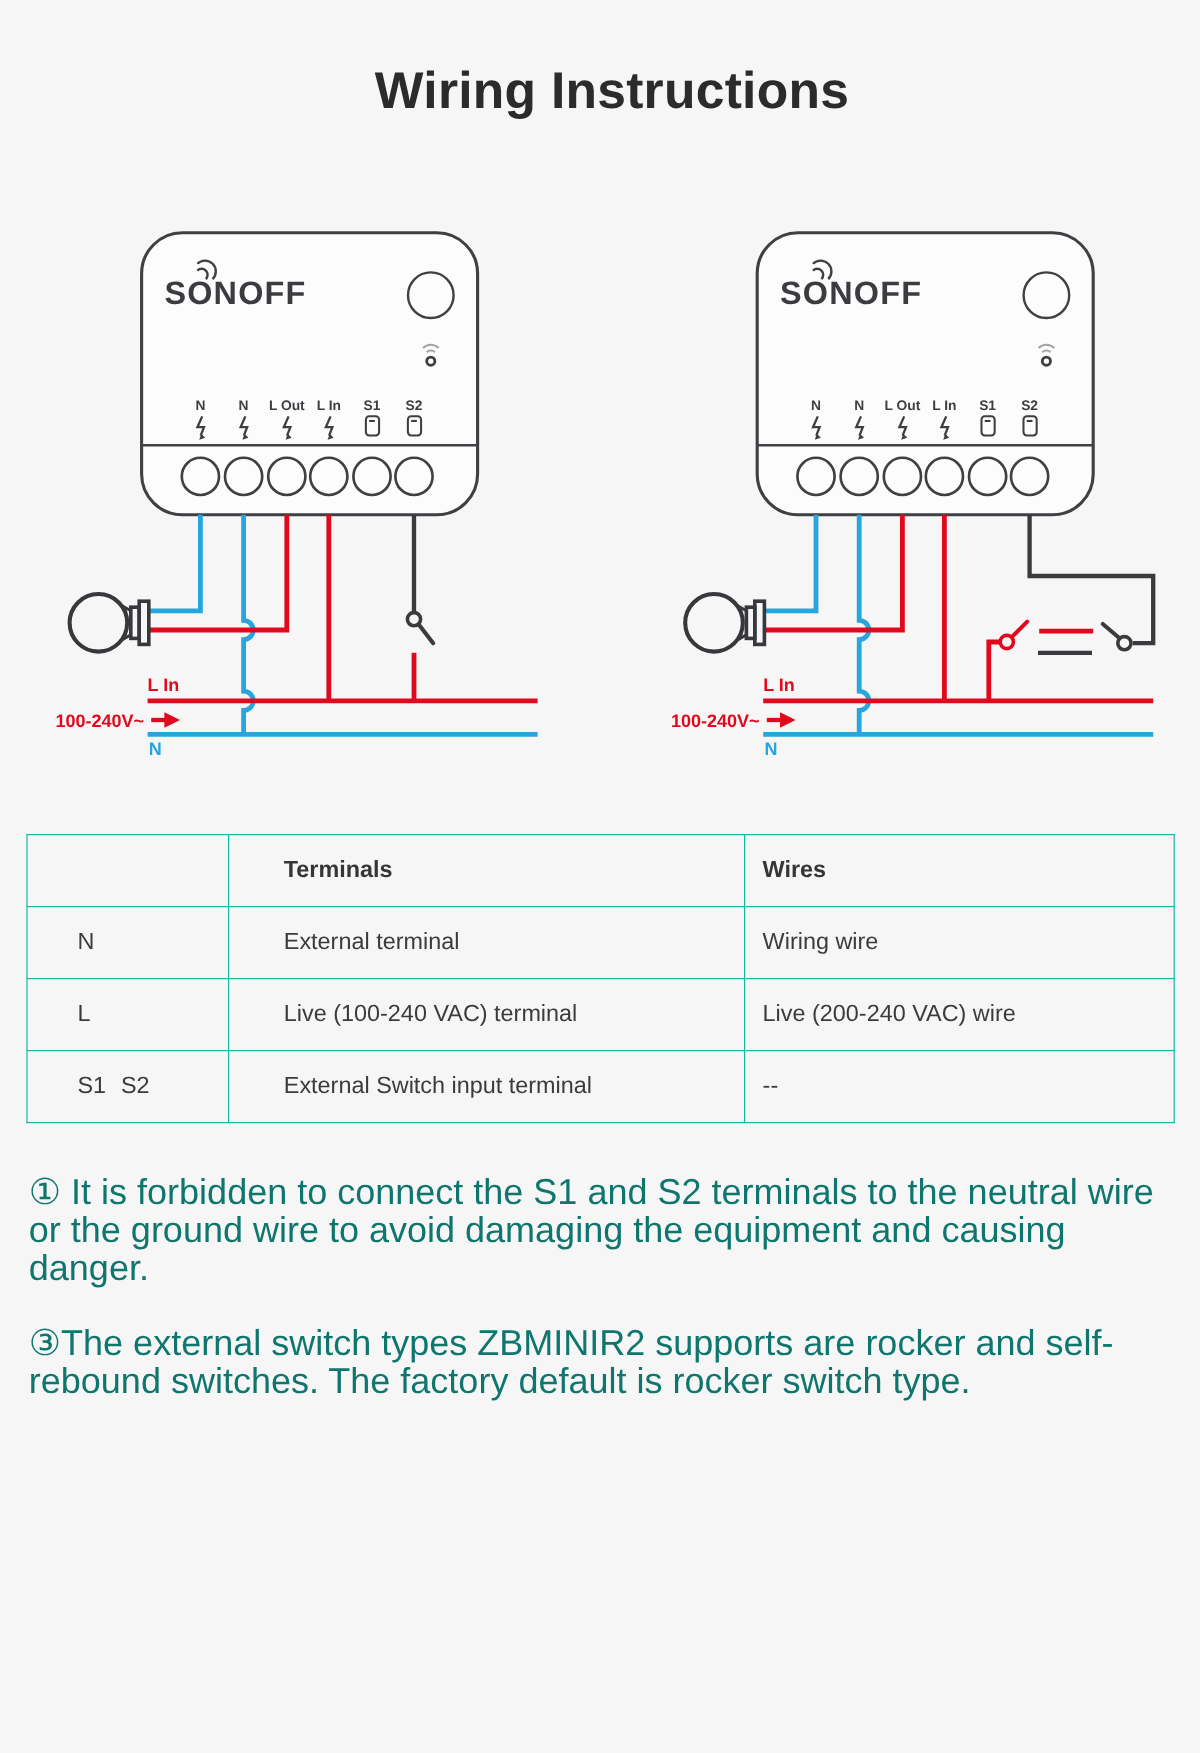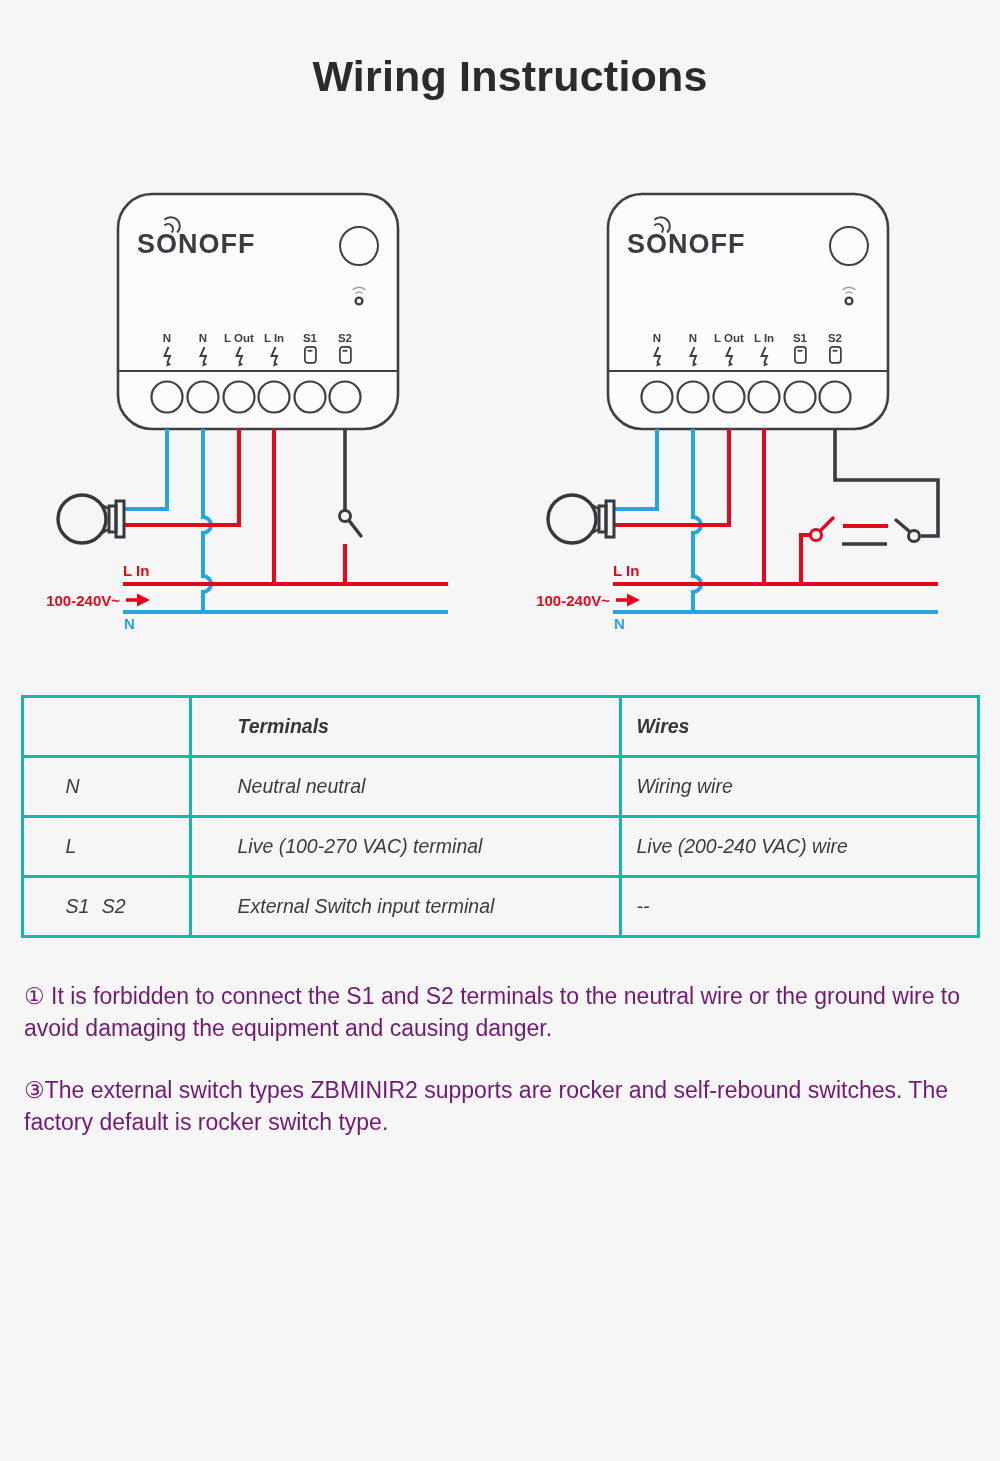--- a/index.html
+++ b/index.html
@@ -17,7 +17,7 @@
     margin:52px 0 0;text-align:center;
     font-size:43px;font-weight:700;color:#2b2b2b;letter-spacing:.2px;padding-left:20px;
   }
-  .diagrams{display:flex;margin:88px 0 0 10px;}
+  .diagrams{display:flex;margin:88px 0 0 10px;gap:23px;}
   .diagrams svg{display:block;flex:0 0 auto;}
 
   

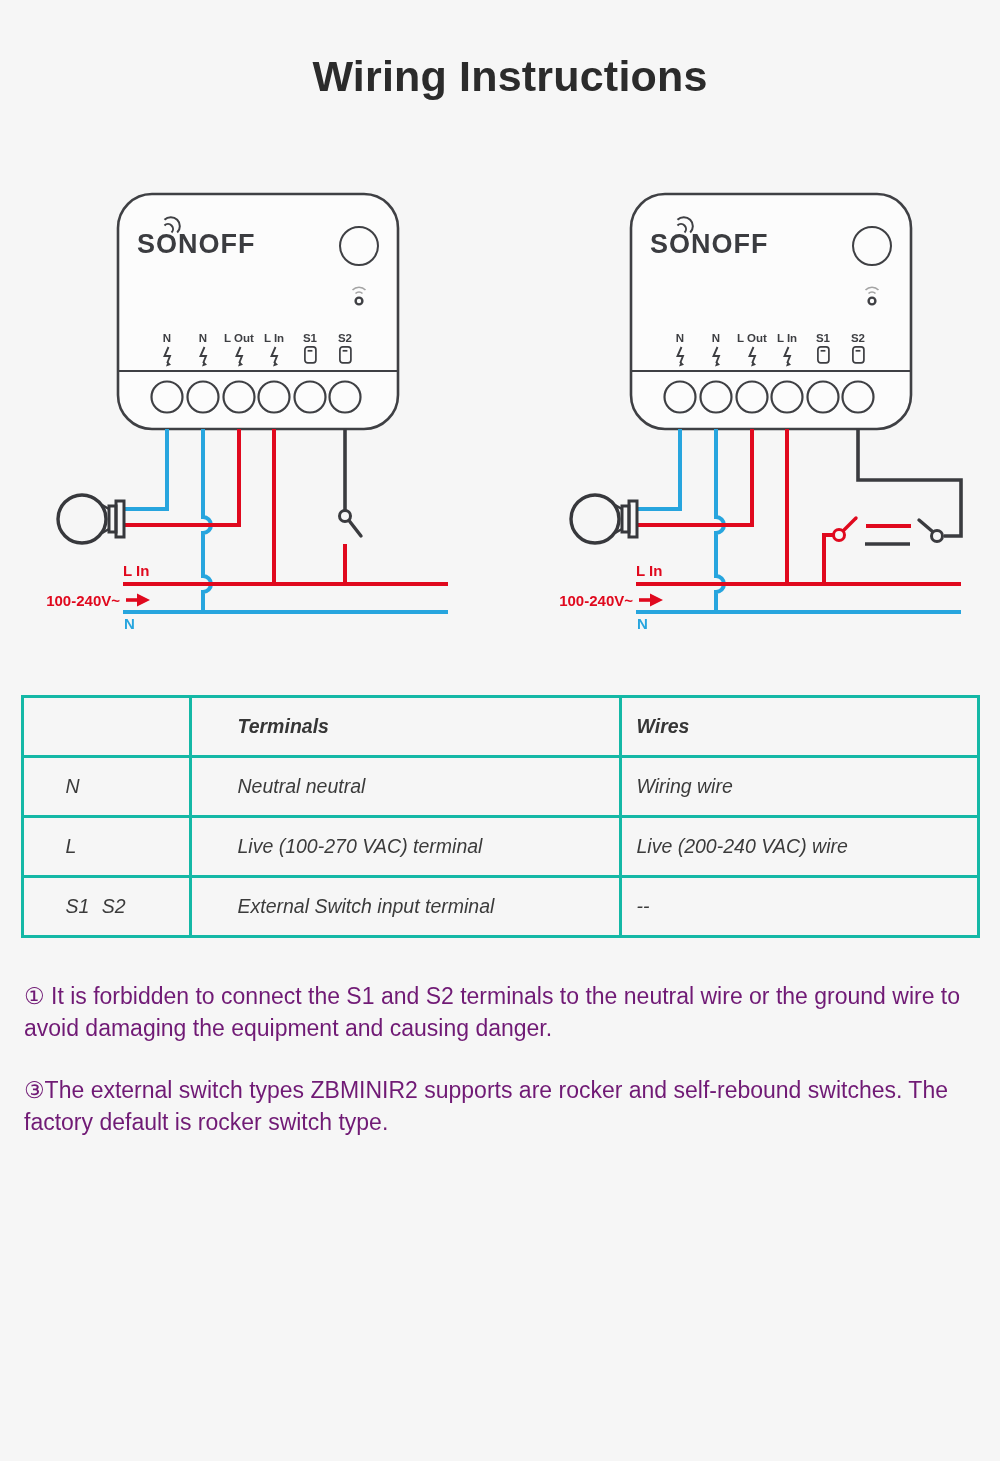--- a/index.html
+++ b/index.html
@@ -56,8 +56,8 @@
     font-size:19.5px;color:#3b3b3b;table-layout:fixed;
   }
   table.spec th,table.spec td{
-    border:3px solid #14b8a6;height:60px;padding:0;
-    text-align:left;vertical-align:middle;font-weight:400;font-style:italic;
+    border:1px solid #14b8a6;height:60px;padding:0;
+    text-align:left;vertical-align:middle;font-weight:400;
   }
   table.spec th{font-weight:700;color:#363636;}
   table.spec .c1{width:168px;padding-left:42px;}

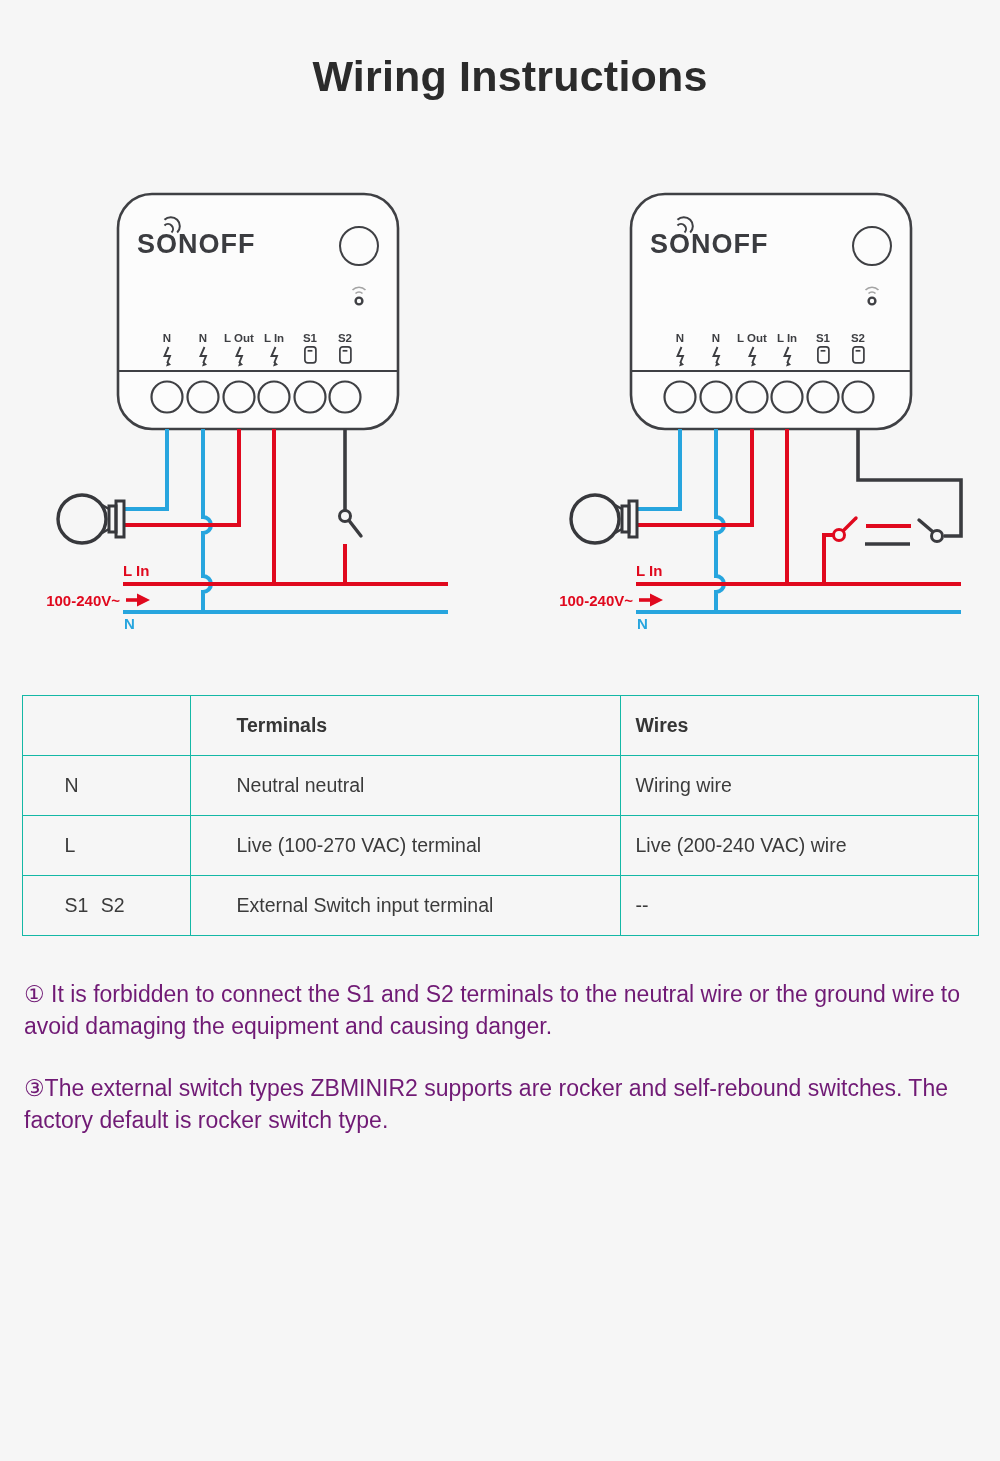--- a/index.html
+++ b/index.html
@@ -260,7 +260,7 @@
   <tbody>
     <tr>
       <td class="c1">N</td>
-      <td class="c2">Neutral neutral</td>
+      <td class="c2">External terminal</td>
       <td class="c3">Wiring wire</td>
     </tr>
     <tr>

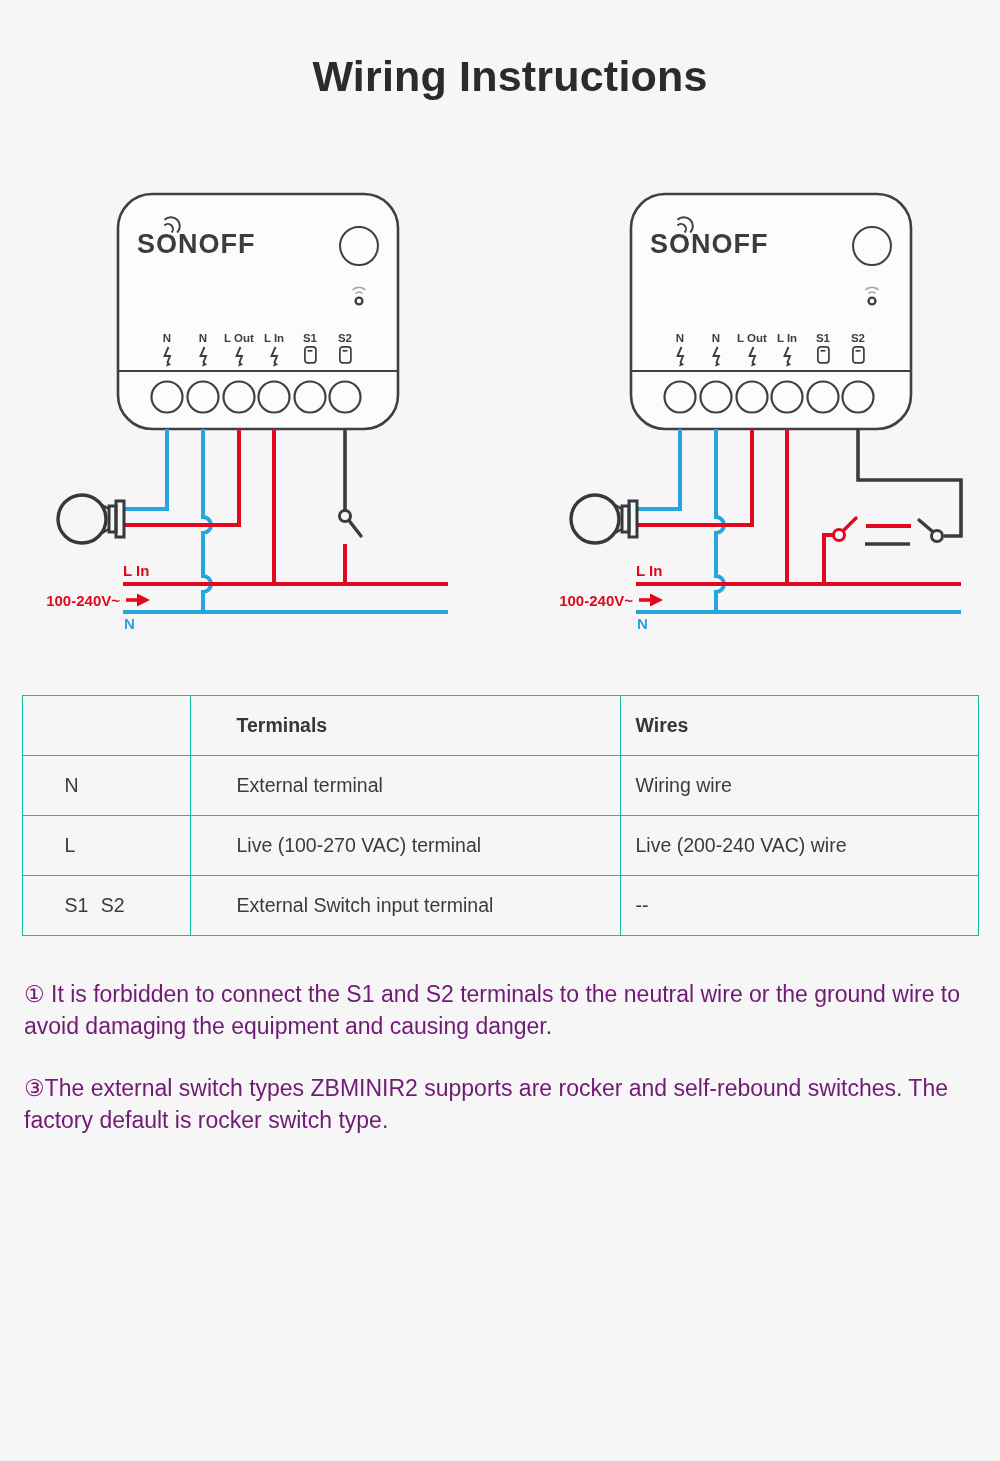--- a/index.html
+++ b/index.html
@@ -265,7 +265,7 @@
     </tr>
     <tr>
       <td class="c1">L</td>
-      <td class="c2">Live (100-270 VAC) terminal</td>
+      <td class="c2">Live (100-240 VAC) terminal</td>
       <td class="c3">Live (200-240 VAC) wire</td>
     </tr>
     <tr>

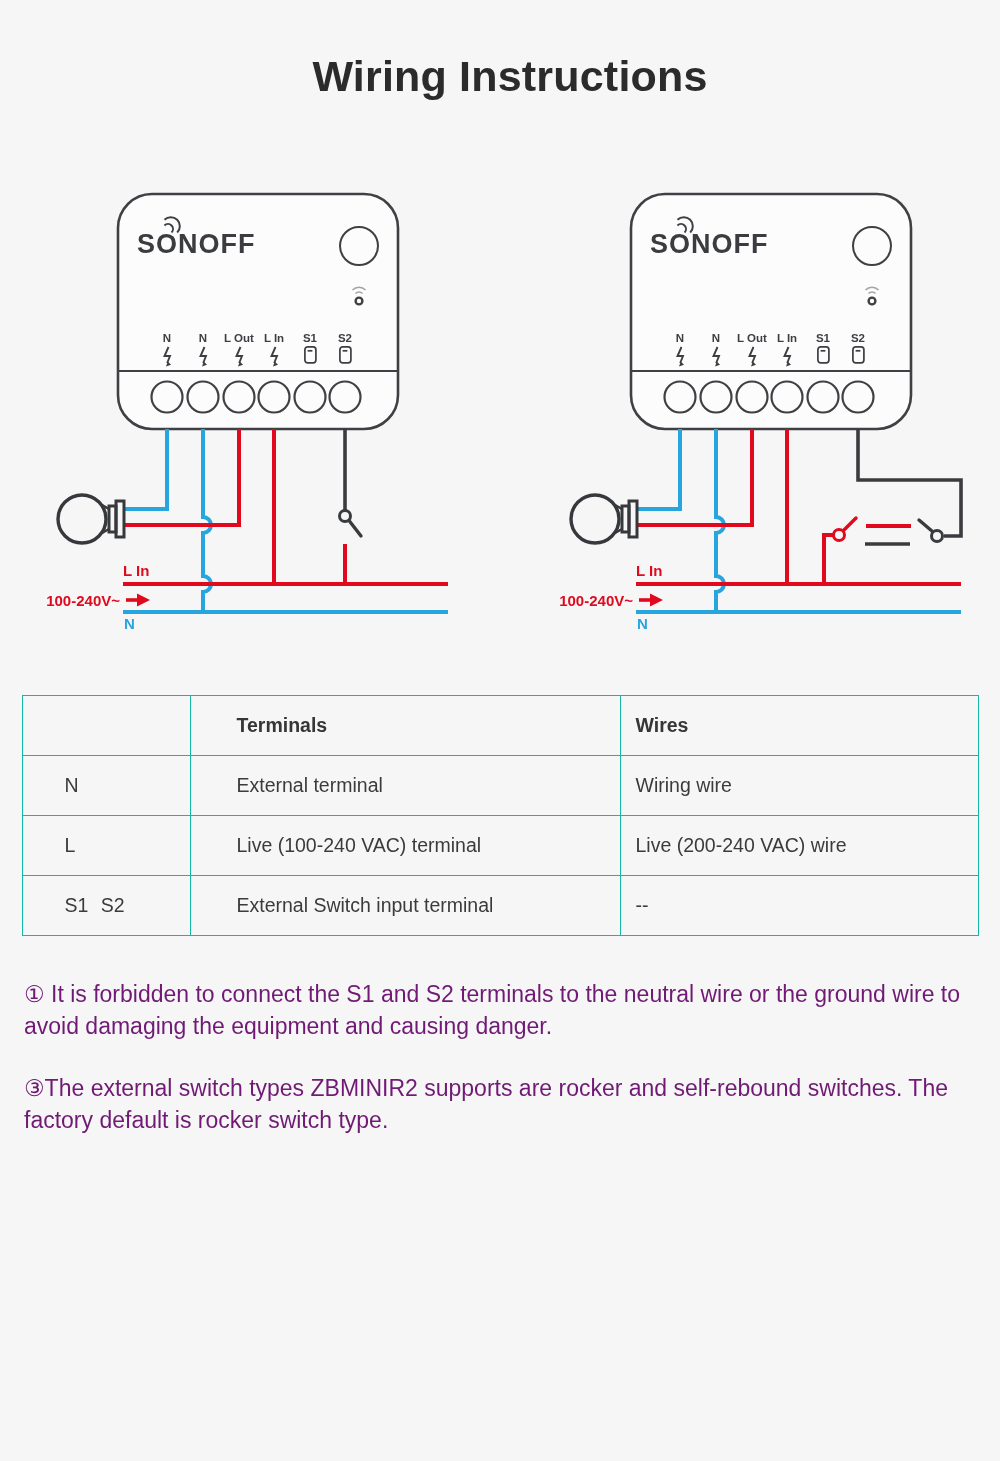--- a/index.html
+++ b/index.html
@@ -66,7 +66,7 @@
   td.gap{word-spacing:7px;}
 
   
-  .notes{margin:42px 28px 0 24px;font-size:23px;line-height:32px;color:#701a75;max-width:952px;}
+  .notes{margin:42px 28px 0 24px;font-size:30px;line-height:32px;color:#0f766e;max-width:952px;}
   .notes p{margin:0 0 30px;}
 </style>
 </head>

